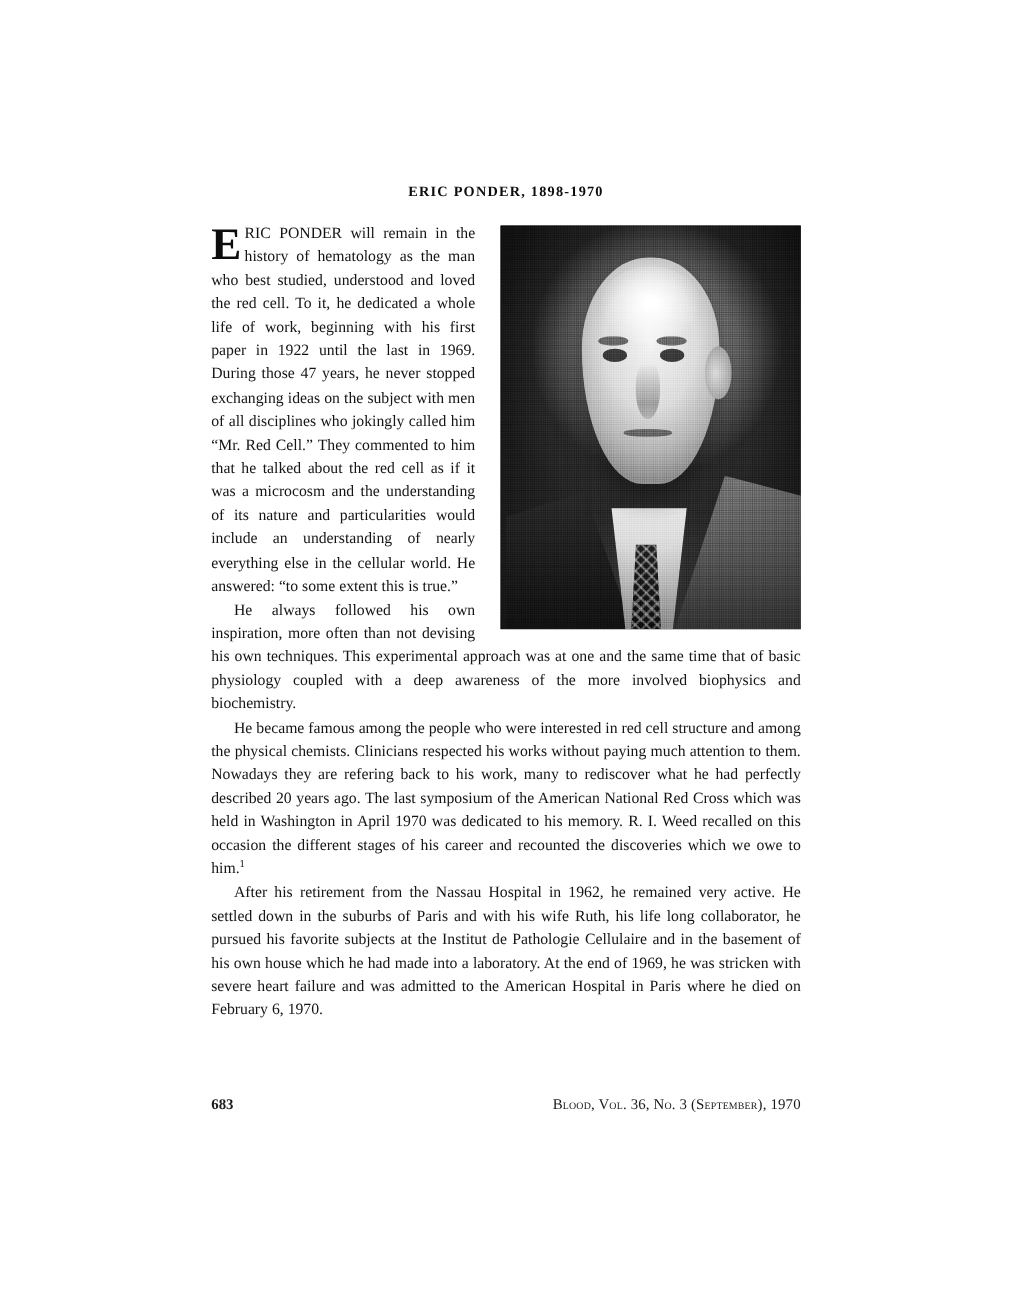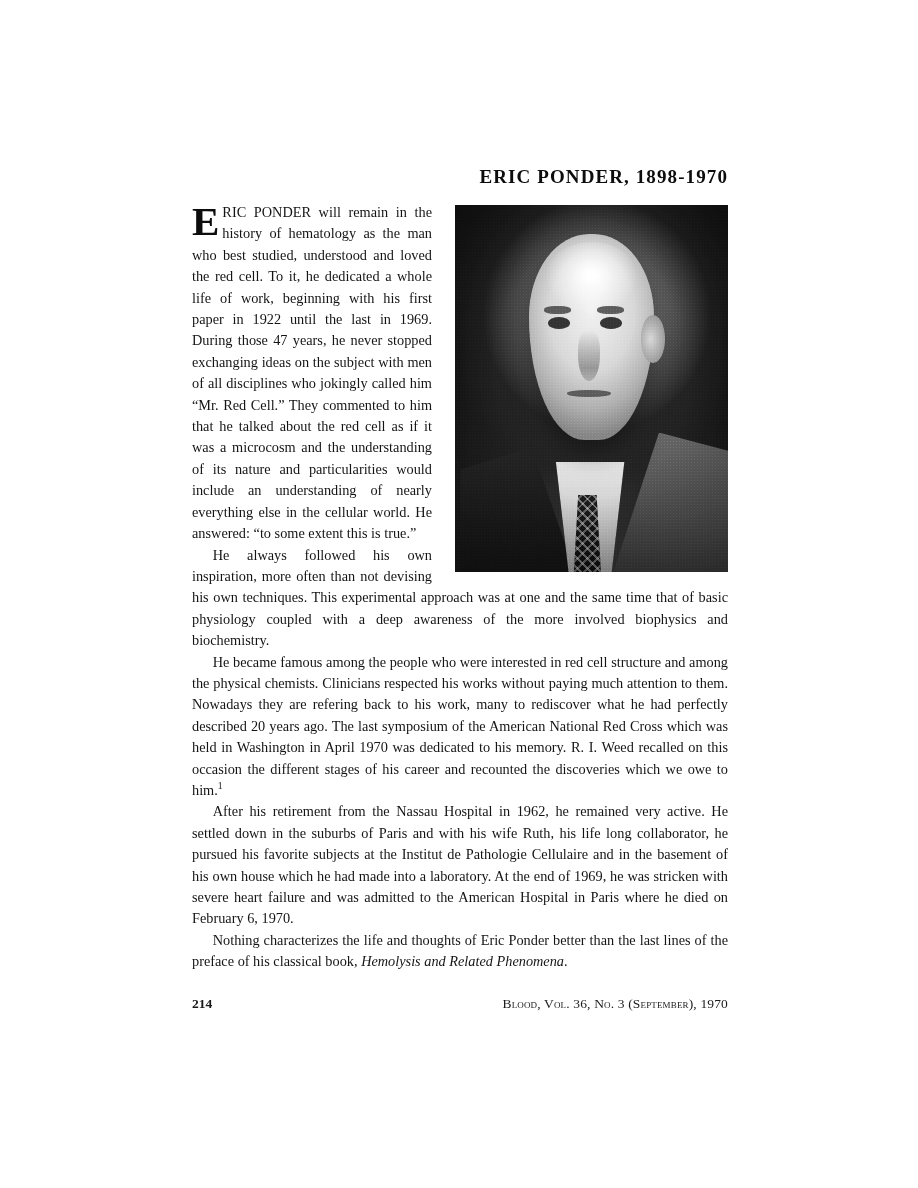--- a/index.html
+++ b/index.html
@@ -29,8 +29,8 @@
     left: 192px;
     top: 166px;
     width: 536px;
-    text-align: right;
-    font-size: 19px;
+    text-align: center;
+    font-size: 13px;
     font-weight: bold;
     letter-spacing: 1.1px;
     color: #0d0d0d;

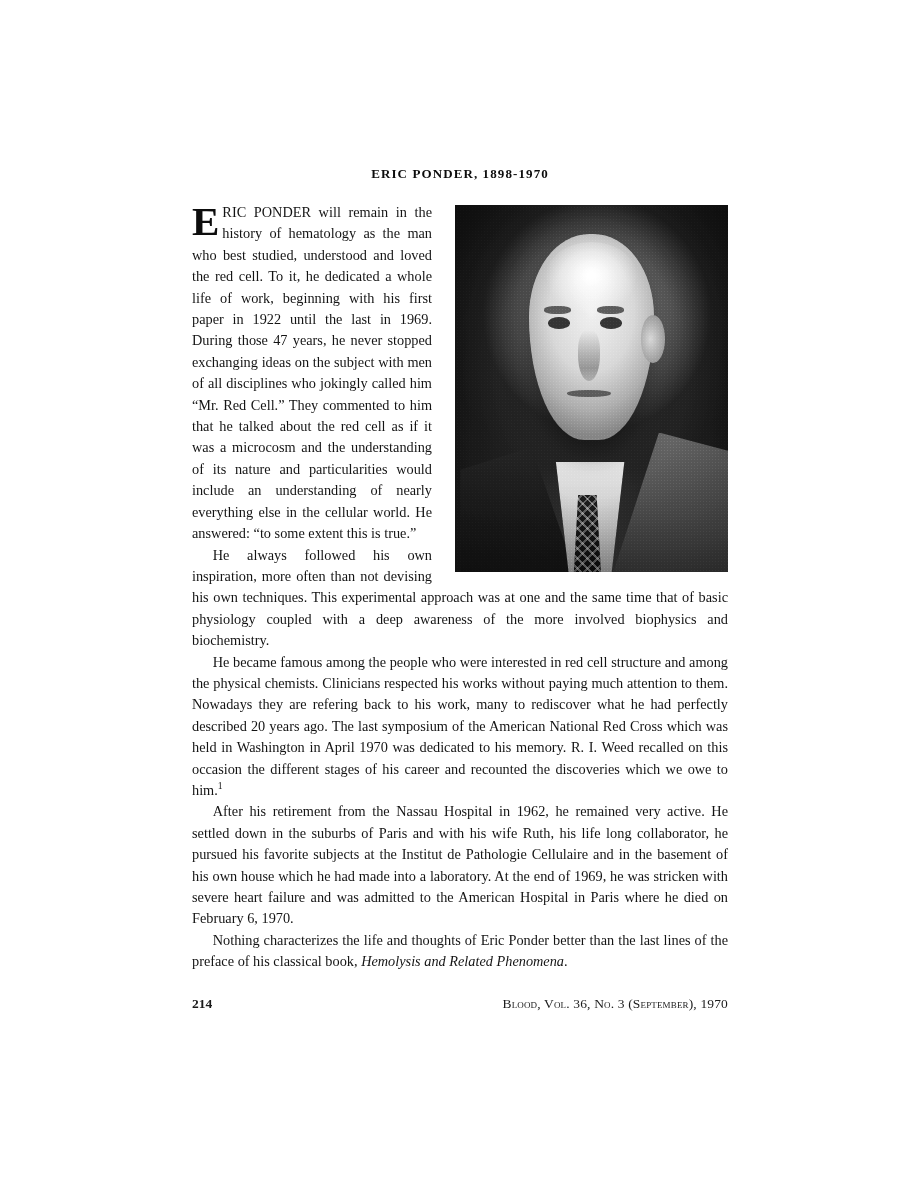--- a/index.html
+++ b/index.html
@@ -303,7 +303,6 @@
 
     <p class="para"><span>After his retirement from the Nassau Hospital in 1962, he remained very active. He settled down in the suburbs of Paris and with his wife Ruth, his life long collaborator, he pursued his favorite subjects at the Institut de Pathologie Cellulaire and in the basement of his own house which he had made into a laboratory. At the end of 1969, he was stricken with severe heart failure and was admitted to the American Hospital in Paris where he died on February 6, 1970.</span></p>
 
-    <p class="para"><span>Nothing characterizes the life and thoughts of Eric Ponder better than the last lines of the preface of his classical book, </span><span class="ital">Hemolysis and Related Phenomena</span><span>.</span></p>
 
   </div>
 

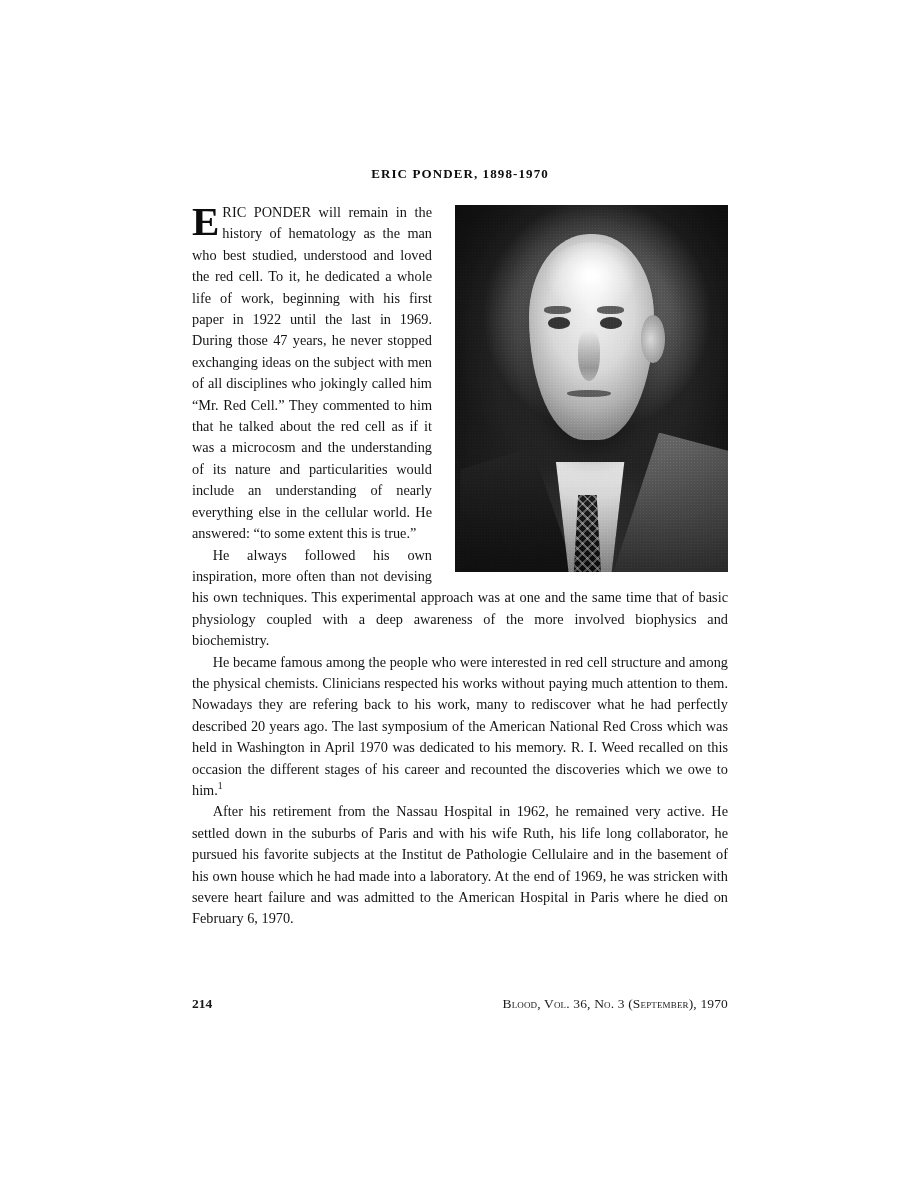--- a/index.html
+++ b/index.html
@@ -307,7 +307,7 @@
   </div>
 
   <div class="footer">
-    <span class="folio">214</span>
+    <span class="folio">683</span>
     <span class="journal">Blood, Vol. 36, No. 3 (September), 1970</span>
   </div>
 

